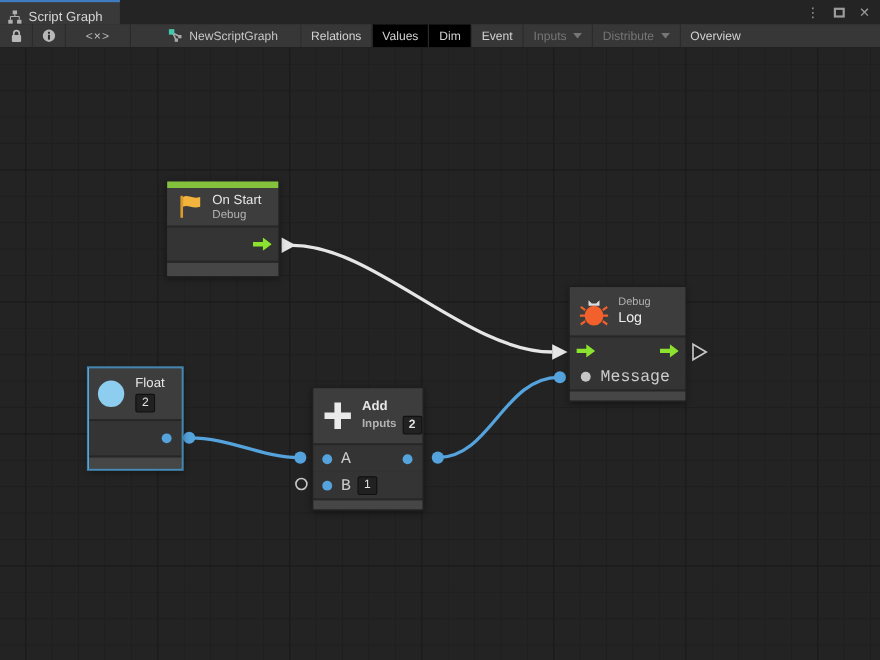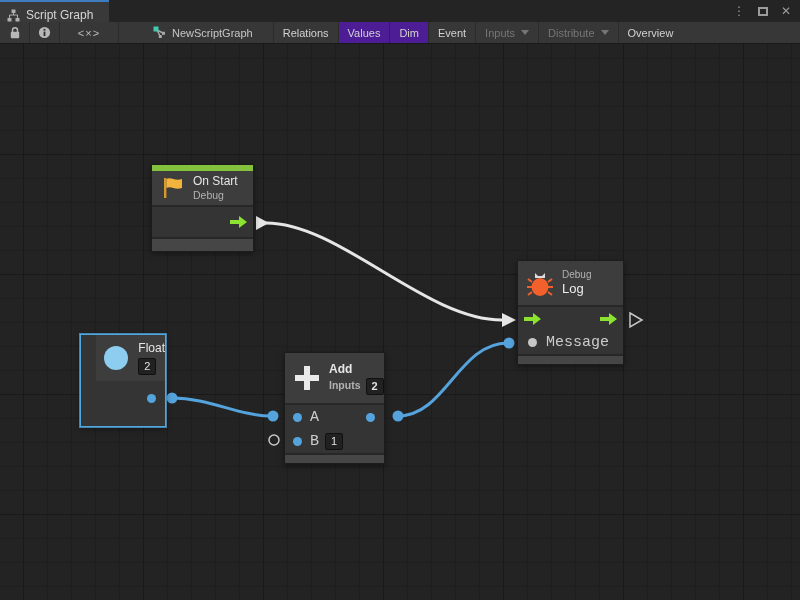--- a/index.html
+++ b/index.html
@@ -33,7 +33,7 @@
   .zoom-handle{position:absolute;right:-3px;top:-4px;width:10px;height:10px;border-radius:50%;background:#909090;}
   .btn-row{display:flex;align-items:stretch;margin-left:12px;flex:1;overflow:hidden;}
   .tbtn{display:flex;align-items:center;padding:0 9px;border-left:1px solid #2b2b2b;white-space:nowrap;color:#d2d2d2;}
-  .tbtn.active{background:#4c1d95;}
+  .tbtn.active{background:#000000;}
   .tbtn.disabled{color:#767676;}
   .arrow-down{width:0;height:0;border-left:4px solid transparent;border-right:4px solid transparent;border-top:5px solid currentColor;margin-left:6px;}
   

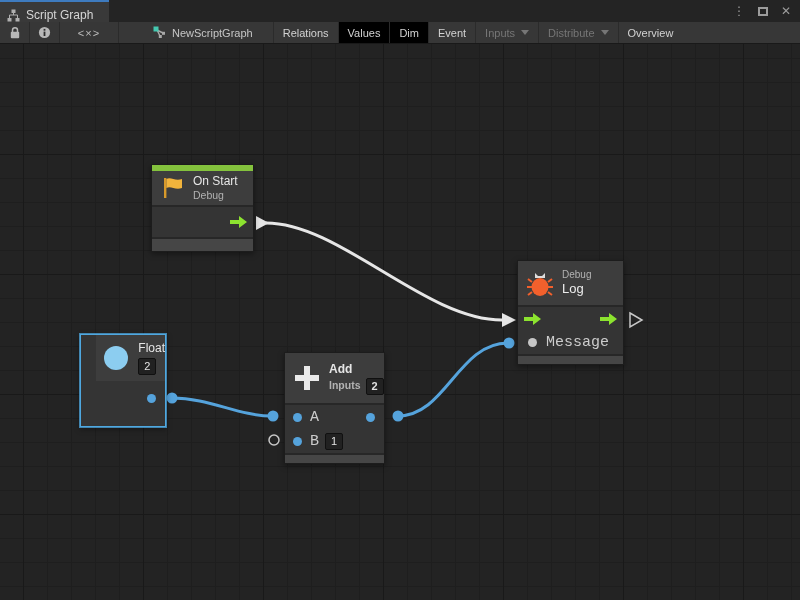--- a/index.html
+++ b/index.html
@@ -51,7 +51,7 @@
   .wires{position:absolute;top:0;left:0;width:800px;height:556px;}
   
   .node{position:absolute;display:flex;flex-direction:column;border:1px solid #1c1c1c;background:#343434;box-shadow:0 2px 6px rgba(0,0,0,.4);}
-  .node.selected{border:1px solid #4fa8e0;box-shadow:0 0 0 1px rgba(79,168,224,.75),0 2px 6px rgba(0,0,0,.4);align-items:flex-end;}
+  .node.selected{border:1px solid #4fa8e0;box-shadow:0 0 0 1px rgba(79,168,224,.75),0 2px 6px rgba(0,0,0,.4);}
   .evt-bar{height:6px;background:#84c23d;}
   .n-header{background:#3d3d3d;display:flex;align-items:center;}
   .n-gap{height:2px;background:#272727;}

